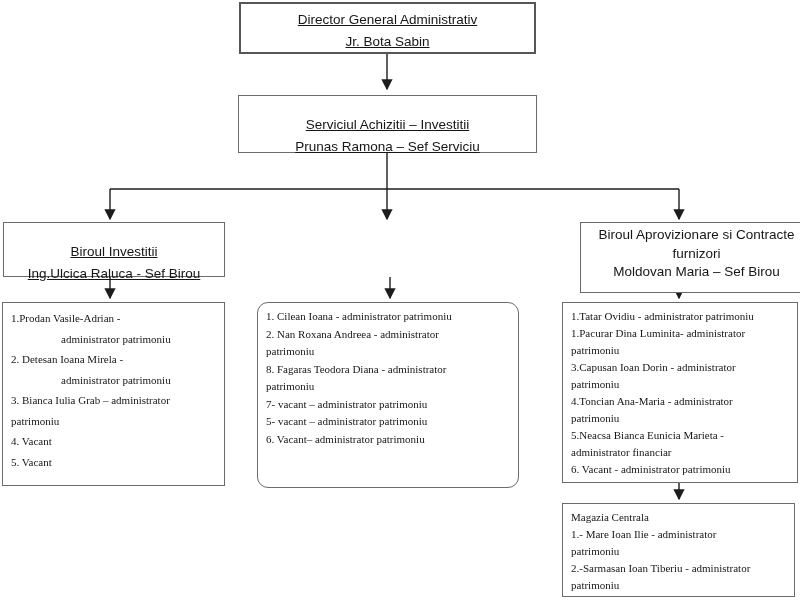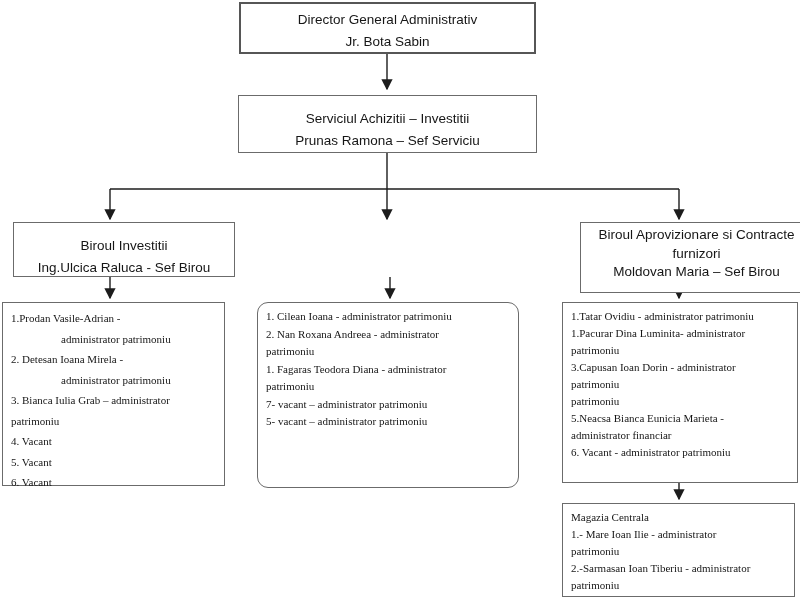--- a/index.html
+++ b/index.html
@@ -21,7 +21,7 @@
   .header { text-align: center; font-size: 13.5px; }
   .header .hl { line-height: 22px; white-space: nowrap; }
   .header.tight .hl { line-height: 18.5px; }
-  .root-box { border-width: 2px; border-color: #565656; padding-top: 5px; }
+  .root-box { border-width: 2px; border-color: #565656; padding-top: 5px; text-decoration: underline; }
   .pad-top { padding-top: 12px; }
   .pad-top-sm { padding-top: 3px; }
   .list {

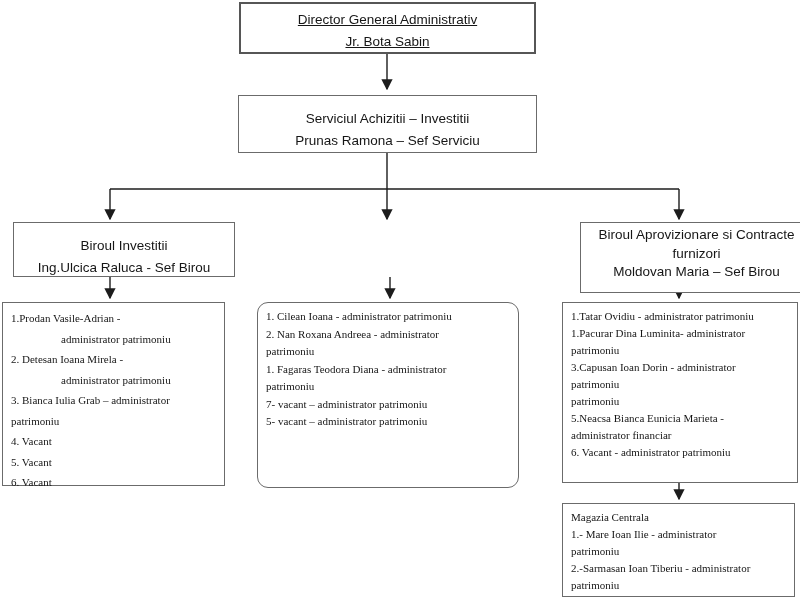--- a/index.html
+++ b/index.html
@@ -22,7 +22,7 @@
   .header .hl { line-height: 22px; white-space: nowrap; }
   .header.tight .hl { line-height: 18.5px; }
   .root-box { border-width: 2px; border-color: #565656; padding-top: 5px; text-decoration: underline; }
-  .pad-top { padding-top: 12px; }
+  .pad-top { padding-top: 18px; text-decoration: underline; }
   .pad-top-sm { padding-top: 3px; }
   .list {
     font-size: 11px;

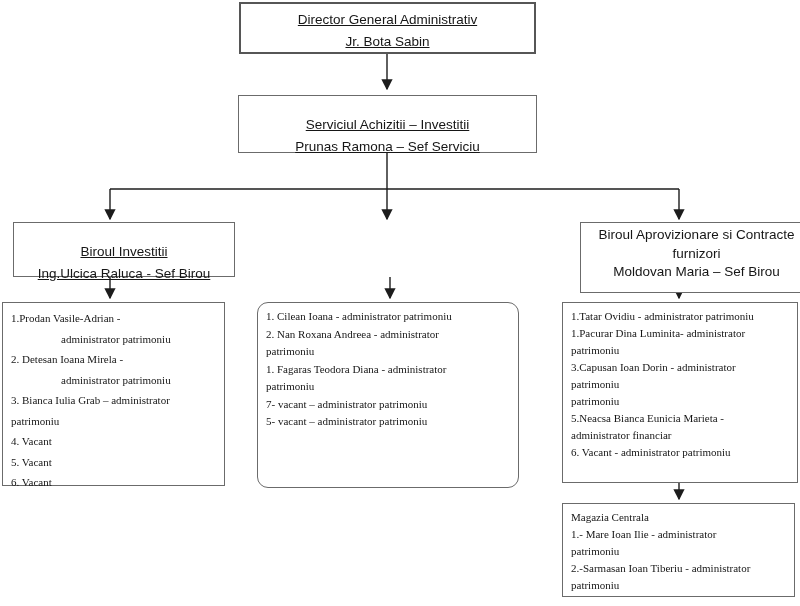--- a/index.html
+++ b/index.html
@@ -77,7 +77,7 @@
     <div class="hl">Prunas Ramona – Sef Serviciu</div>
   </div>
 
-  <div class="box header pad-top" style="left:13px; top:222px; width:222px; height:55px;text-align:center;">
+  <div class="box header pad-top" style="left:3px; top:222px; width:222px; height:55px;text-align:center;">
     <div class="hl">Biroul Investitii</div>
     <div class="hl">Ing.Ulcica Raluca - Sef Birou</div>
   </div>

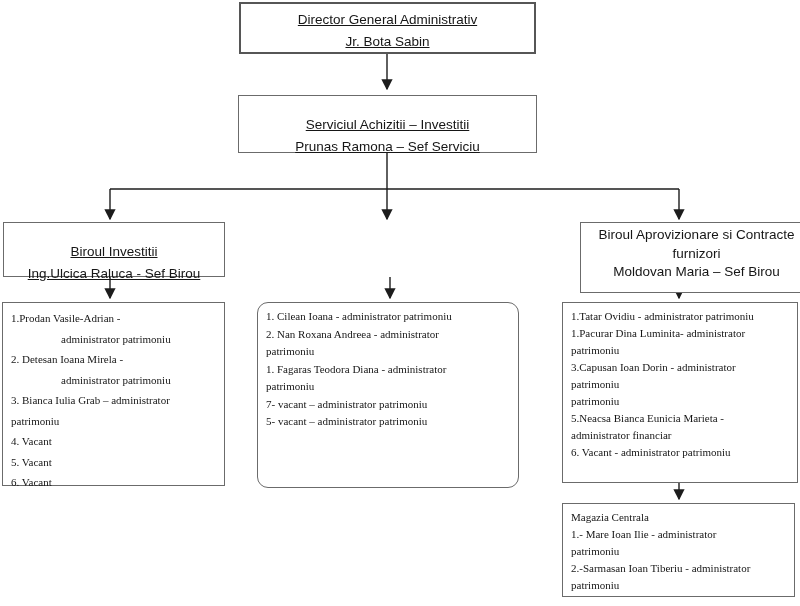--- a/index.html
+++ b/index.html
@@ -105,7 +105,7 @@
       <div class="line">1. Cilean Ioana - administrator patrimoniu</div>
       <div class="line">2. Nan Roxana Andreea - administrator</div>
       <div class="line">patrimoniu</div>
-      <div class="line">1. Fagaras Teodora Diana - administrator</div>
+      <div class="line">8. Fagaras Teodora Diana - administrator</div>
       <div class="line">patrimoniu</div>
       <div class="line">7- vacant – administrator patrimoniu</div>
       <div class="line">5- vacant – administrator patrimoniu</div>

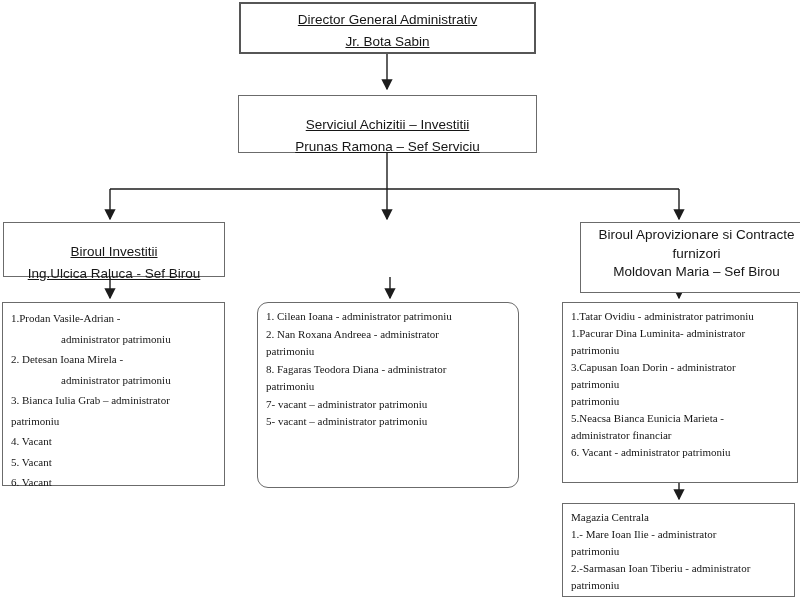--- a/index.html
+++ b/index.html
@@ -117,6 +117,7 @@
       <div class="line">patrimoniu</div>
       <div class="line">3.Capusan Ioan Dorin - administrator</div>
       <div class="line">patrimoniu</div>
+      <div class="line">4.Toncian Ana-Maria - administrator</div>
       <div class="line">patrimoniu</div>
       <div class="line">5.Neacsa Bianca Eunicia Marieta  -</div>
       <div class="line">administrator financiar</div>

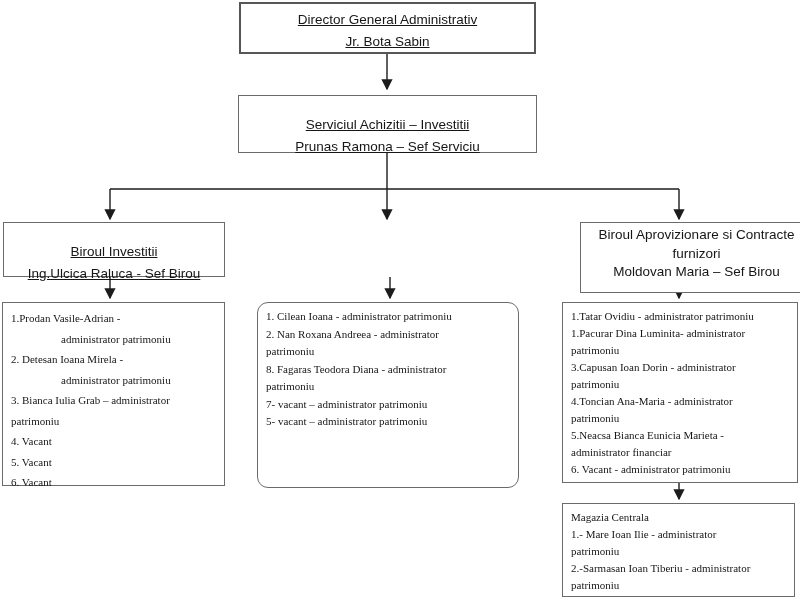--- a/index.html
+++ b/index.html
@@ -109,6 +109,7 @@
       <div class="line">patrimoniu</div>
       <div class="line">7- vacant – administrator patrimoniu</div>
       <div class="line">5- vacant – administrator patrimoniu</div>
+      <div class="line">6. Vacant– administrator patrimoniu</div>
     </div>
 
   <div class="box list lh17" style="left:562px; top:302px; width:236px; height:181px;">

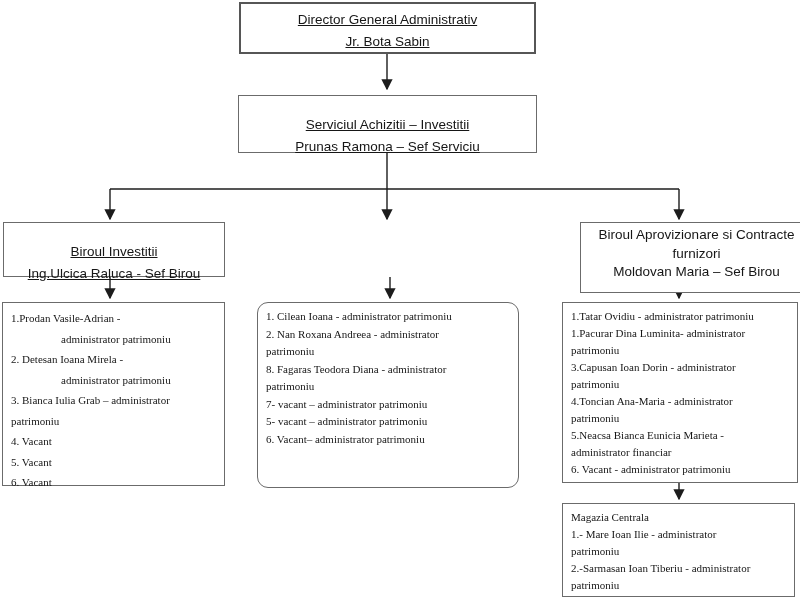--- a/index.html
+++ b/index.html
@@ -98,7 +98,6 @@
       <div class="line">patrimoniu</div>
       <div class="line">4. Vacant</div>
       <div class="line">5. Vacant</div>
-      <div class="line">6. Vacant</div>
     </div>
 
   <div class="box list lh175" style="left:257px; top:302px; width:262px; height:186px;border-radius:11px;">

